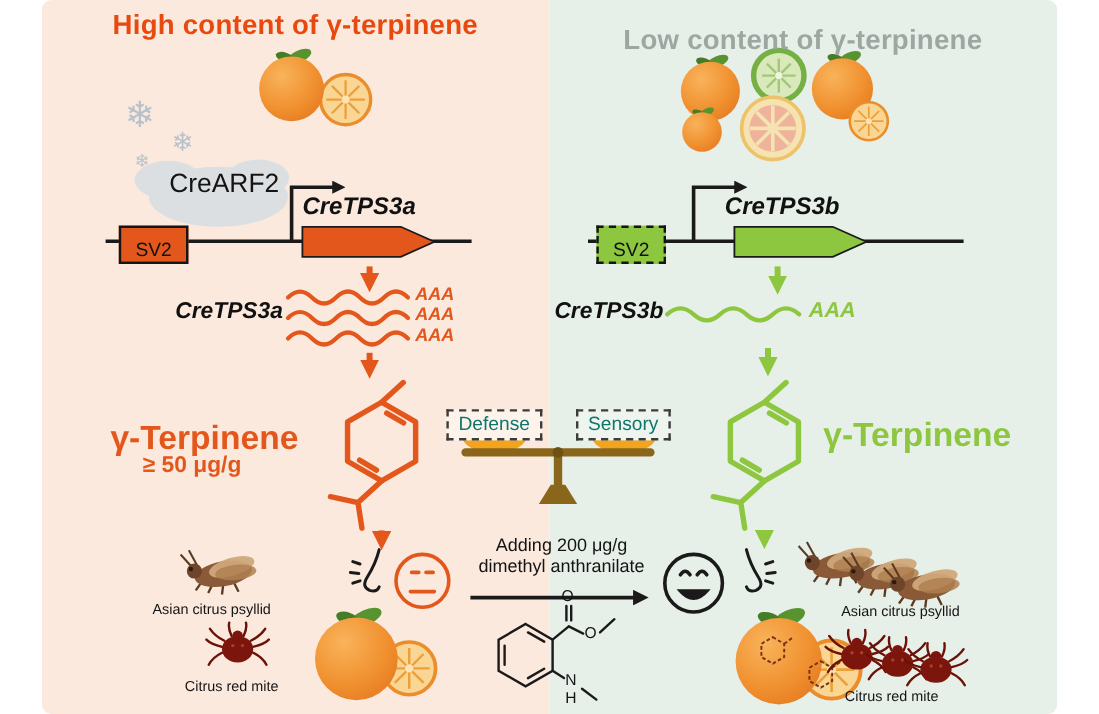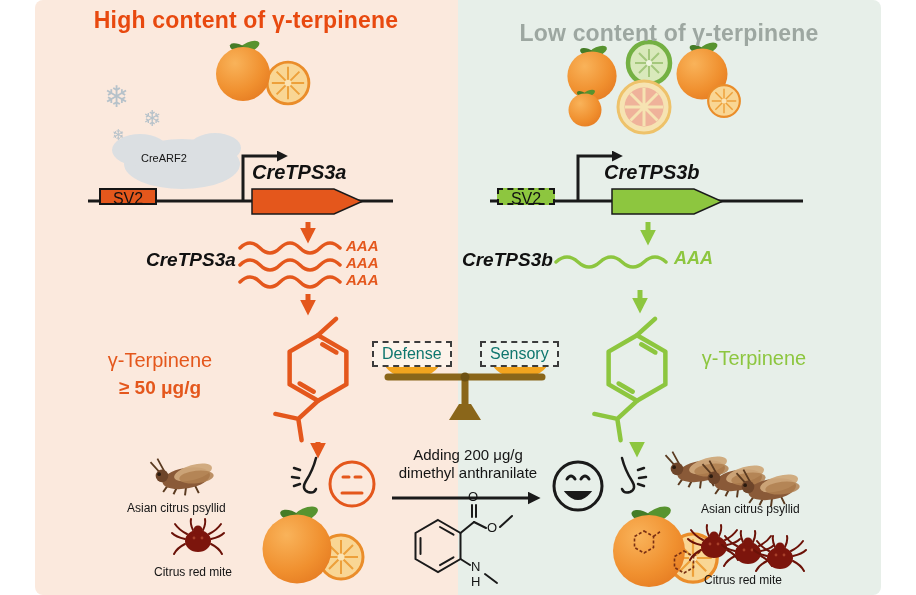--- a/index.html
+++ b/index.html
@@ -222,7 +222,7 @@
   <div class="t snow" style="left:143px;top:106px;font-size:22px;">❄</div>
   <div class="t snow" style="left:112px;top:126px;font-size:15px;">❄</div>
 
-  <div class="t" style="left:141px;top:152px;font-size:11px;">CreARF2</div>
+  <div class="t" style="left:141px;top:140px;font-size:22px;">CreARF2</div>
 
   <div class="box-sv2" id="sv2-left">
     <span>SV2</span>

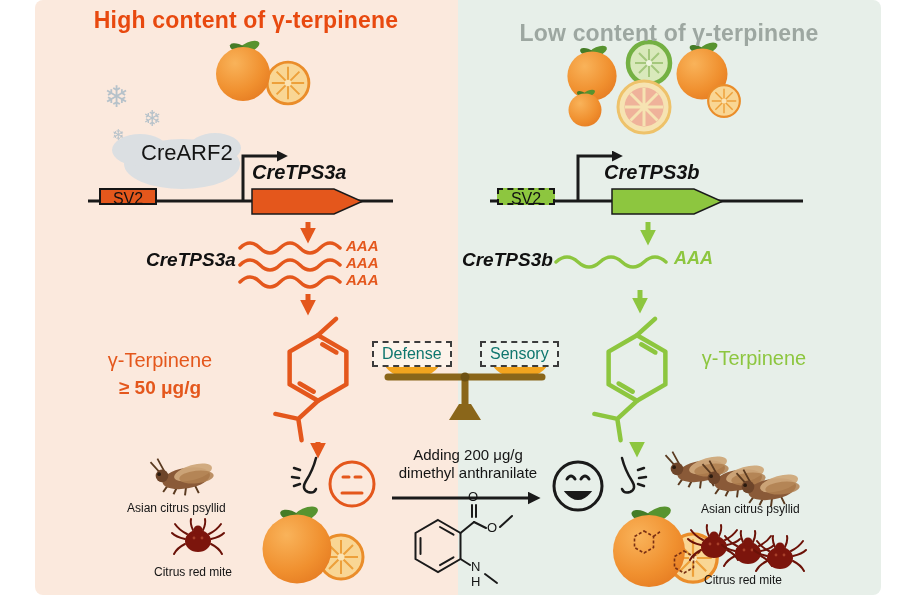--- a/index.html
+++ b/index.html
@@ -26,7 +26,7 @@
   .snow { color:#b6c2ca; }
   .treat { font-size:15px; text-align:center; }
 
-  .box-sv2 { position:absolute; width:58px; height:17px; display:flex; align-items:flex-start;
+  .box-sv2 { position:absolute; width:58px; height:32px; display:flex; align-items:flex-end;
              justify-content:center; font-size:16px; color:#111; }
   #sv2-left  { left:99px;  top:188px; background:#e4571c; border:2px solid #151515; }
   #sv2-right { left:497px; top:188px; background:#8dc63f; border:2px dashed #151515; }

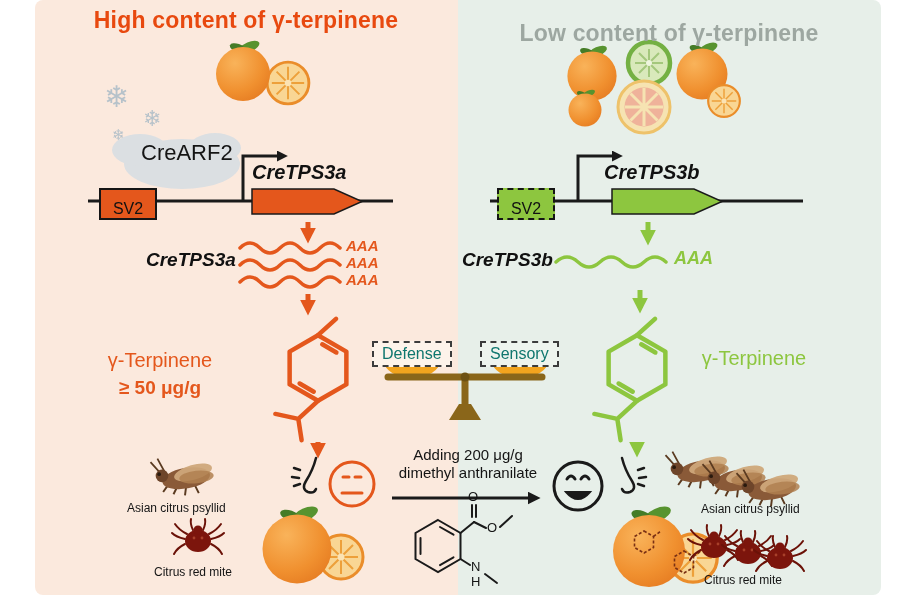--- a/index.html
+++ b/index.html
@@ -18,7 +18,7 @@
   .mrna { font-size:19px; font-weight:bold; font-style:italic; color:#111; }
   .polya { font-size:15px; font-weight:bold; font-style:italic; color:#e4571c; }
   .polya.g { font-size:18px; color:#8dc63f; }
-  .comp { font-size:20px; font-weight:normal; }
+  .comp { font-size:28px; font-weight:bold; }
   .amt  { font-size:19px; font-weight:bold; }
   .o { color:#e4571c; } .g { color:#8dc63f; }
   .small { font-size:12px; }

